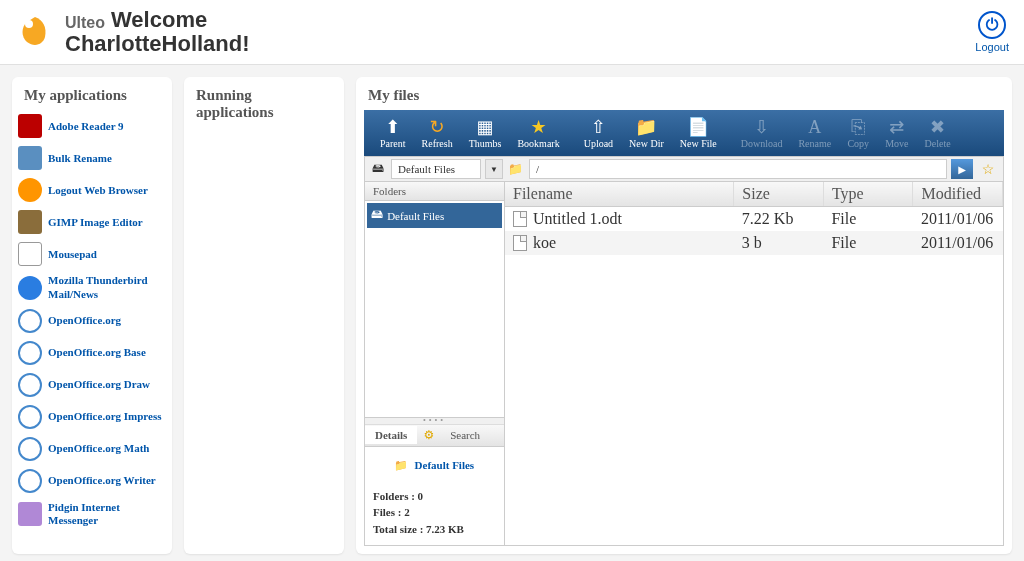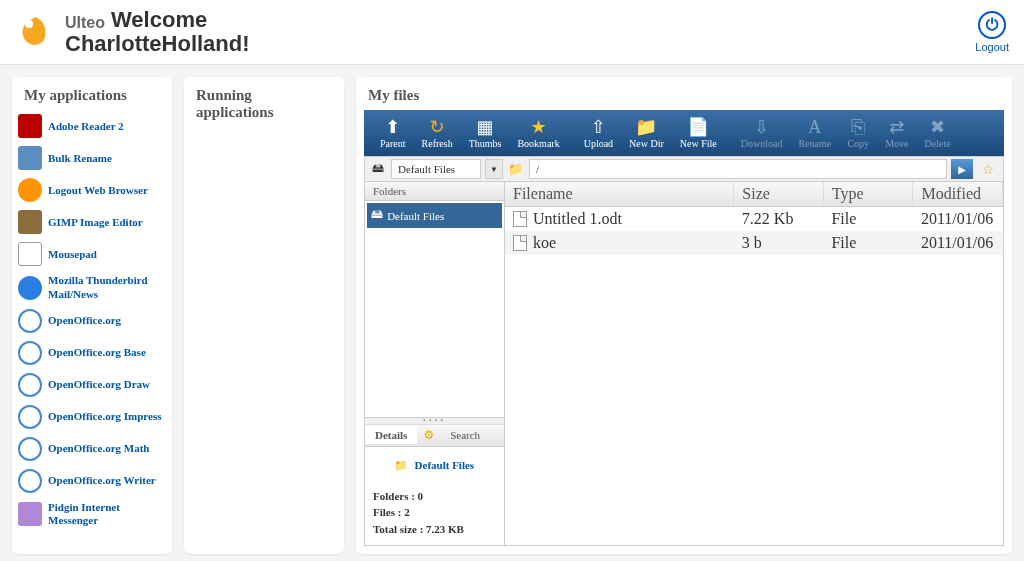--- a/index.html
+++ b/index.html
@@ -299,7 +299,7 @@
     <div class="apps-list" id="apps-list">
         <div class="app-item">
           <div class="app-icon ic-adobe"></div>
-          <div class="app-label">Adobe Reader 2</div>
+          <div class="app-label">Adobe Reader 9</div>
         </div>
         <div class="app-item">
           <div class="app-icon ic-bulk"></div>

